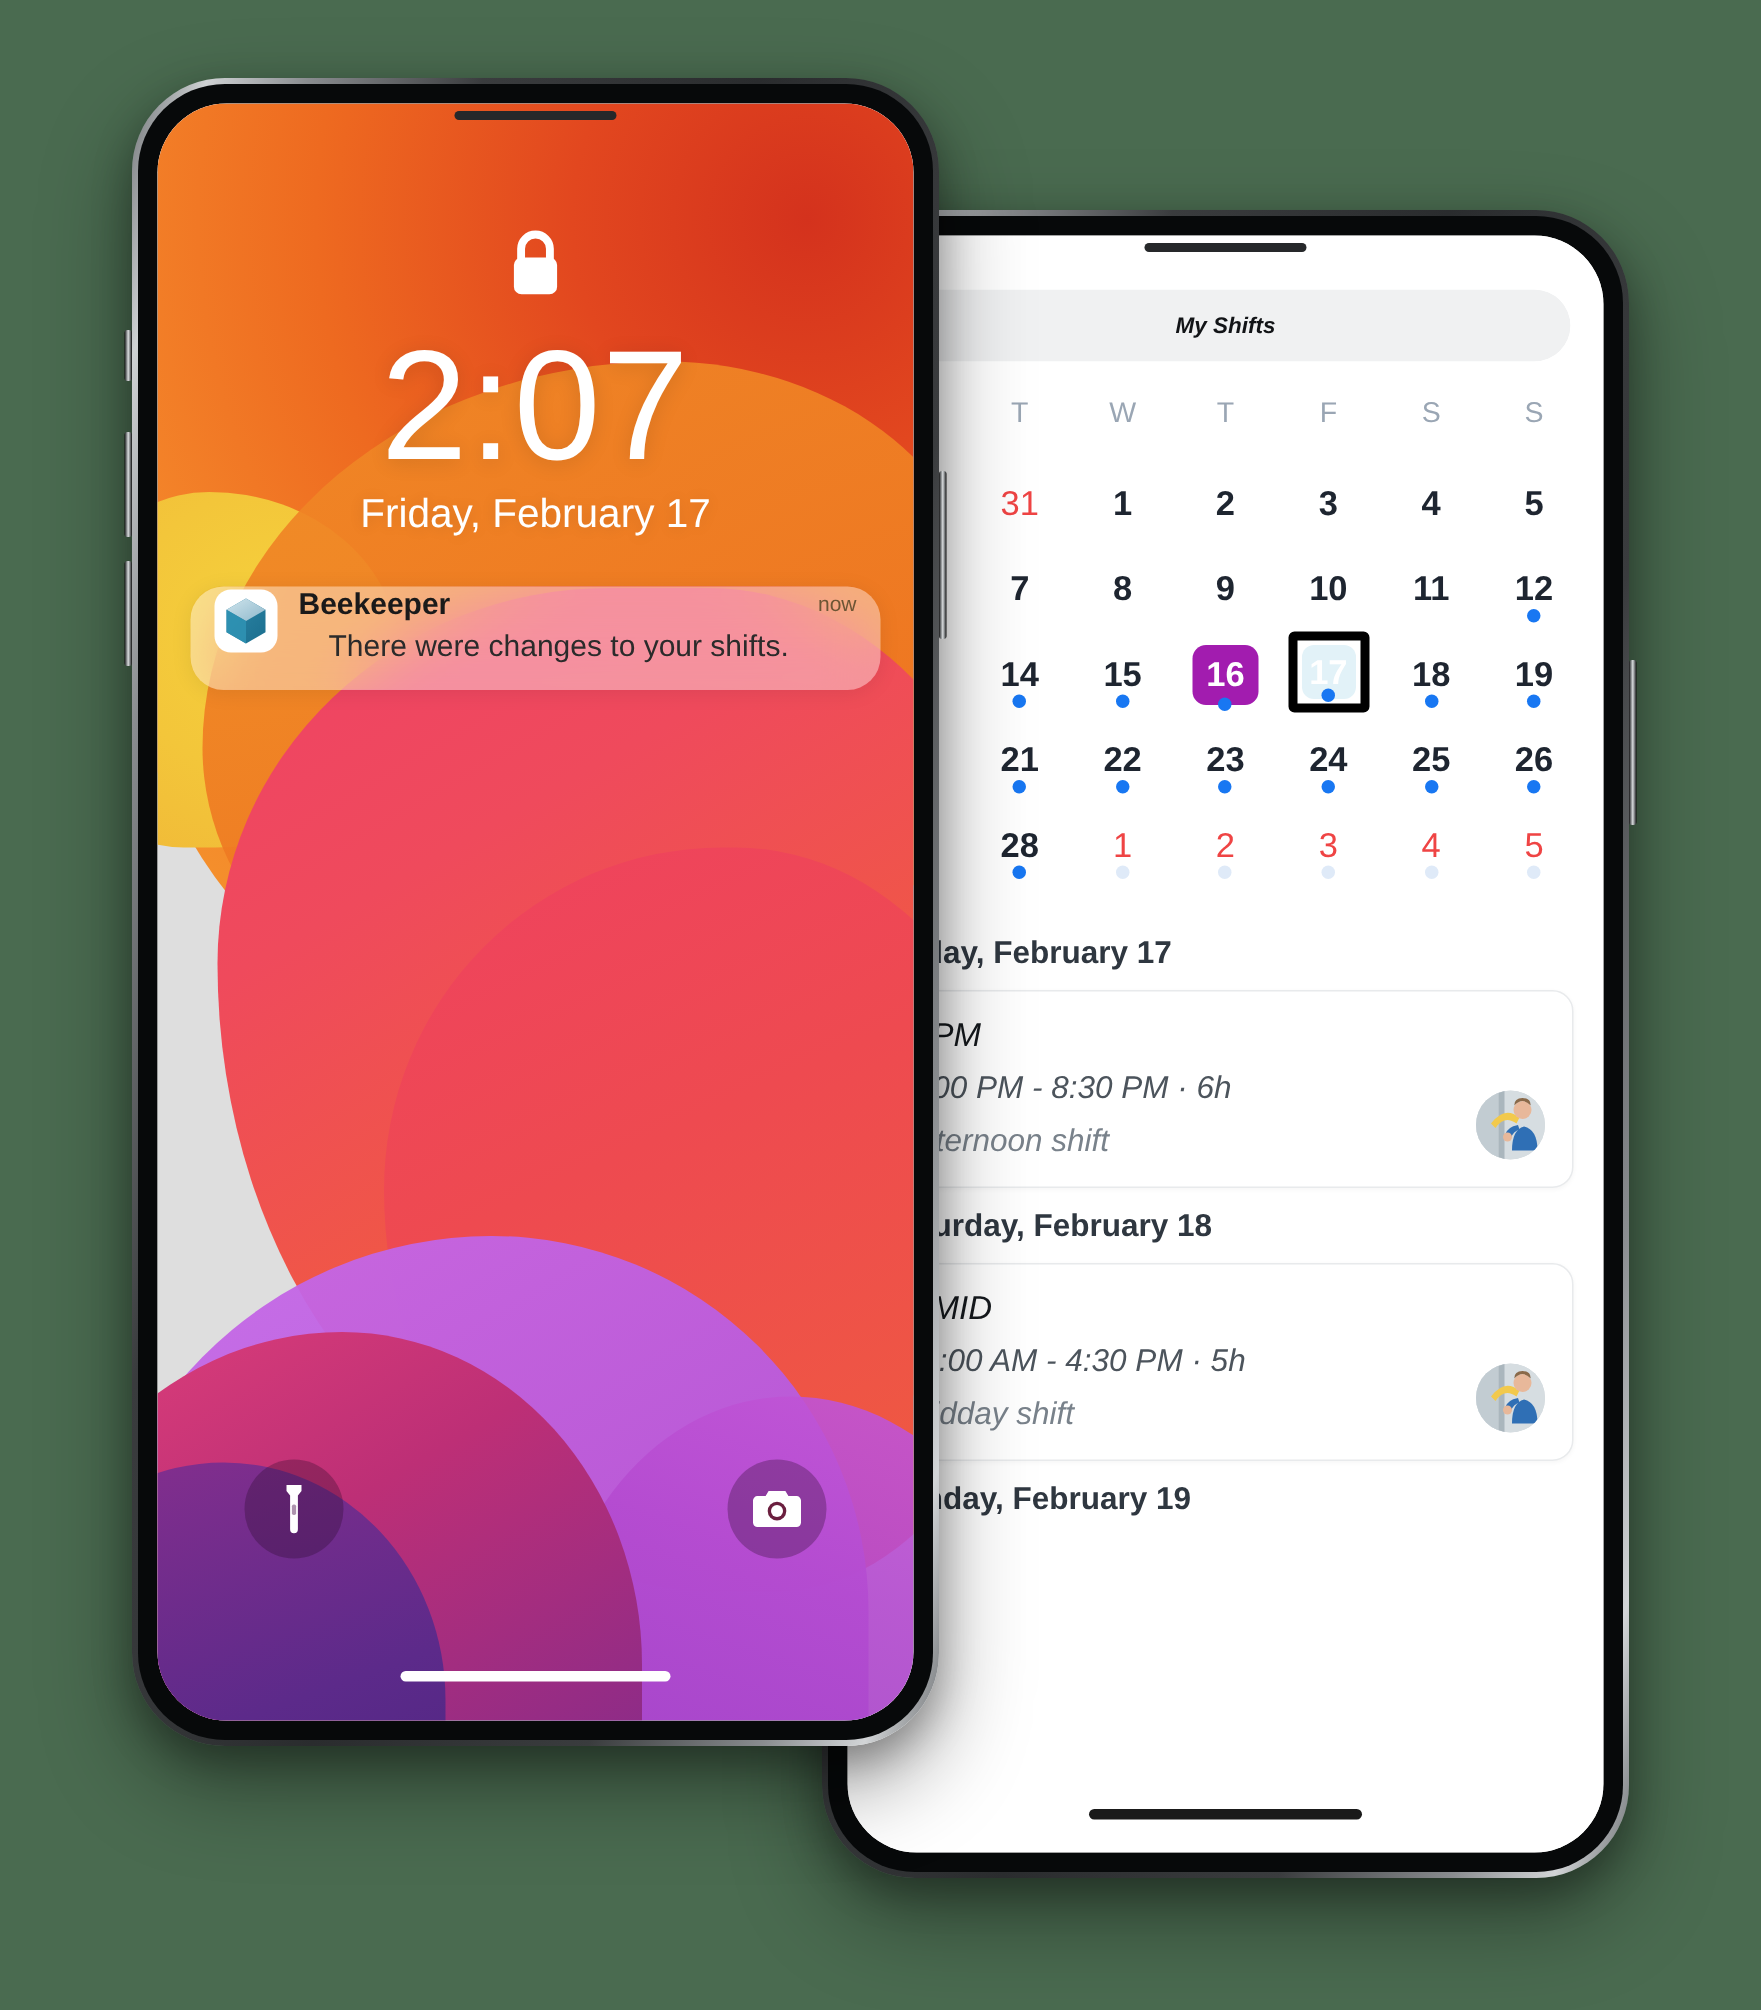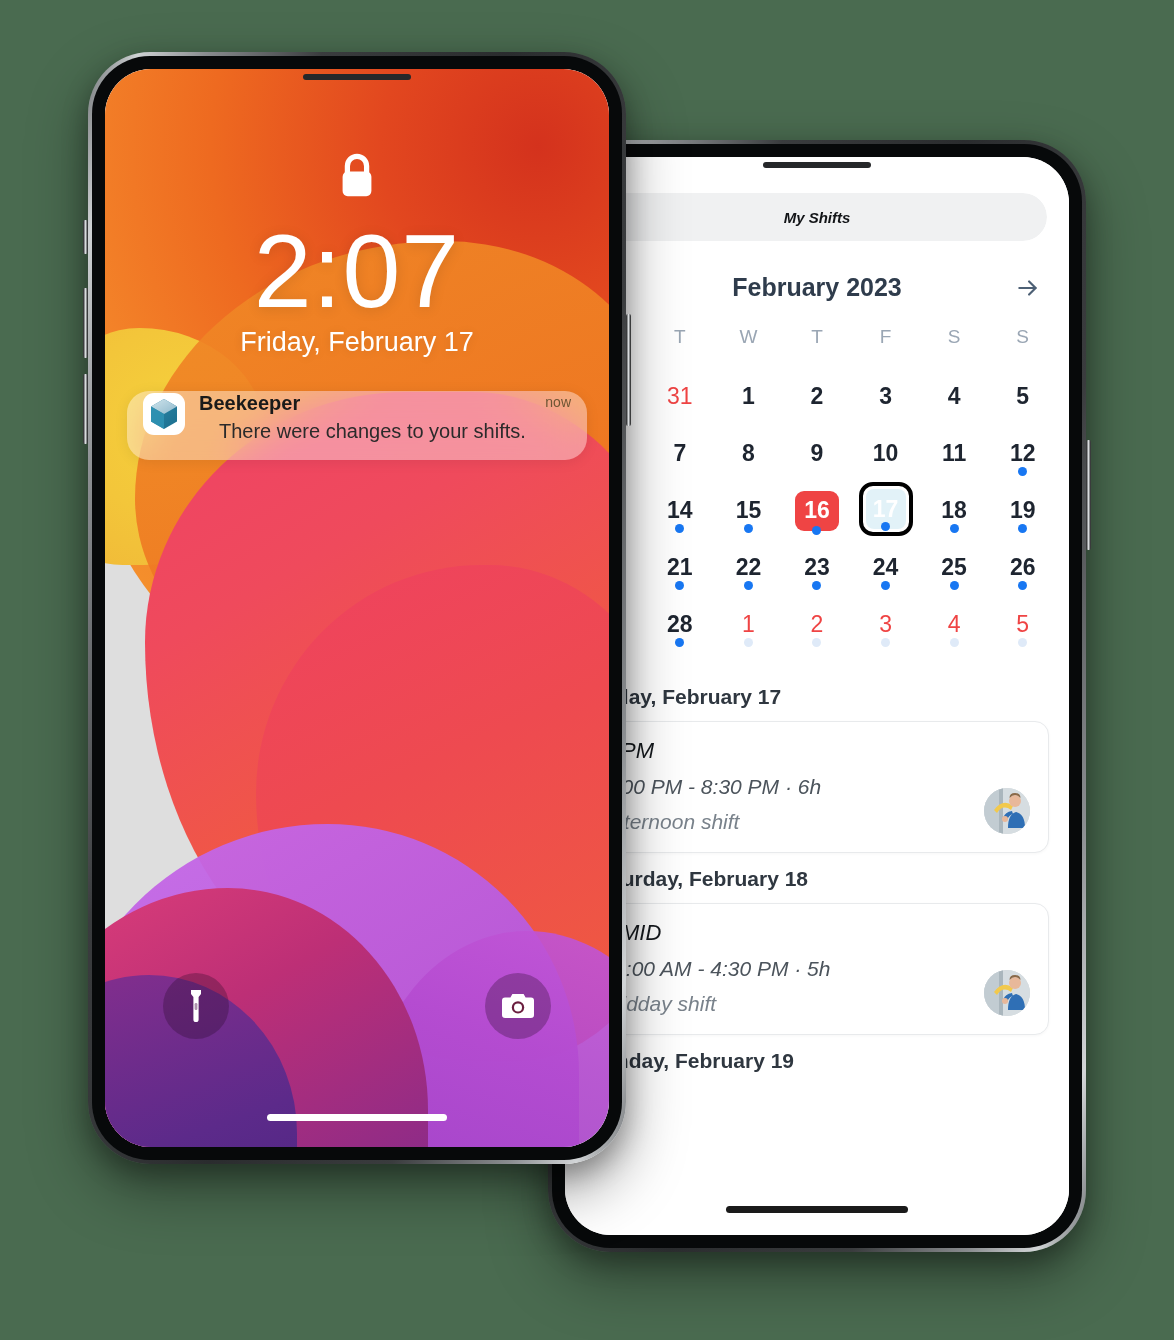--- a/index.html
+++ b/index.html
@@ -429,15 +429,6 @@
             <div class="seg active">My Shifts</div>
           </div>
 
-          <div class="cal-head">
-            <div class="cal-month">February 2023</div>
-            <div class="cal-next">
-              <svg width="26" height="26" viewBox="0 0 24 24" fill="none" stroke="#4d6075" stroke-width="2" stroke-linecap="round" stroke-linejoin="round">
-                <line x1="4" y1="12" x2="19" y2="12"></line>
-                <polyline points="13 6 19 12 13 18"></polyline>
-              </svg>
-            </div>
-          </div>
 
           <div class="cal-grid" id="dow-row">
               <div class="dow">M</div>

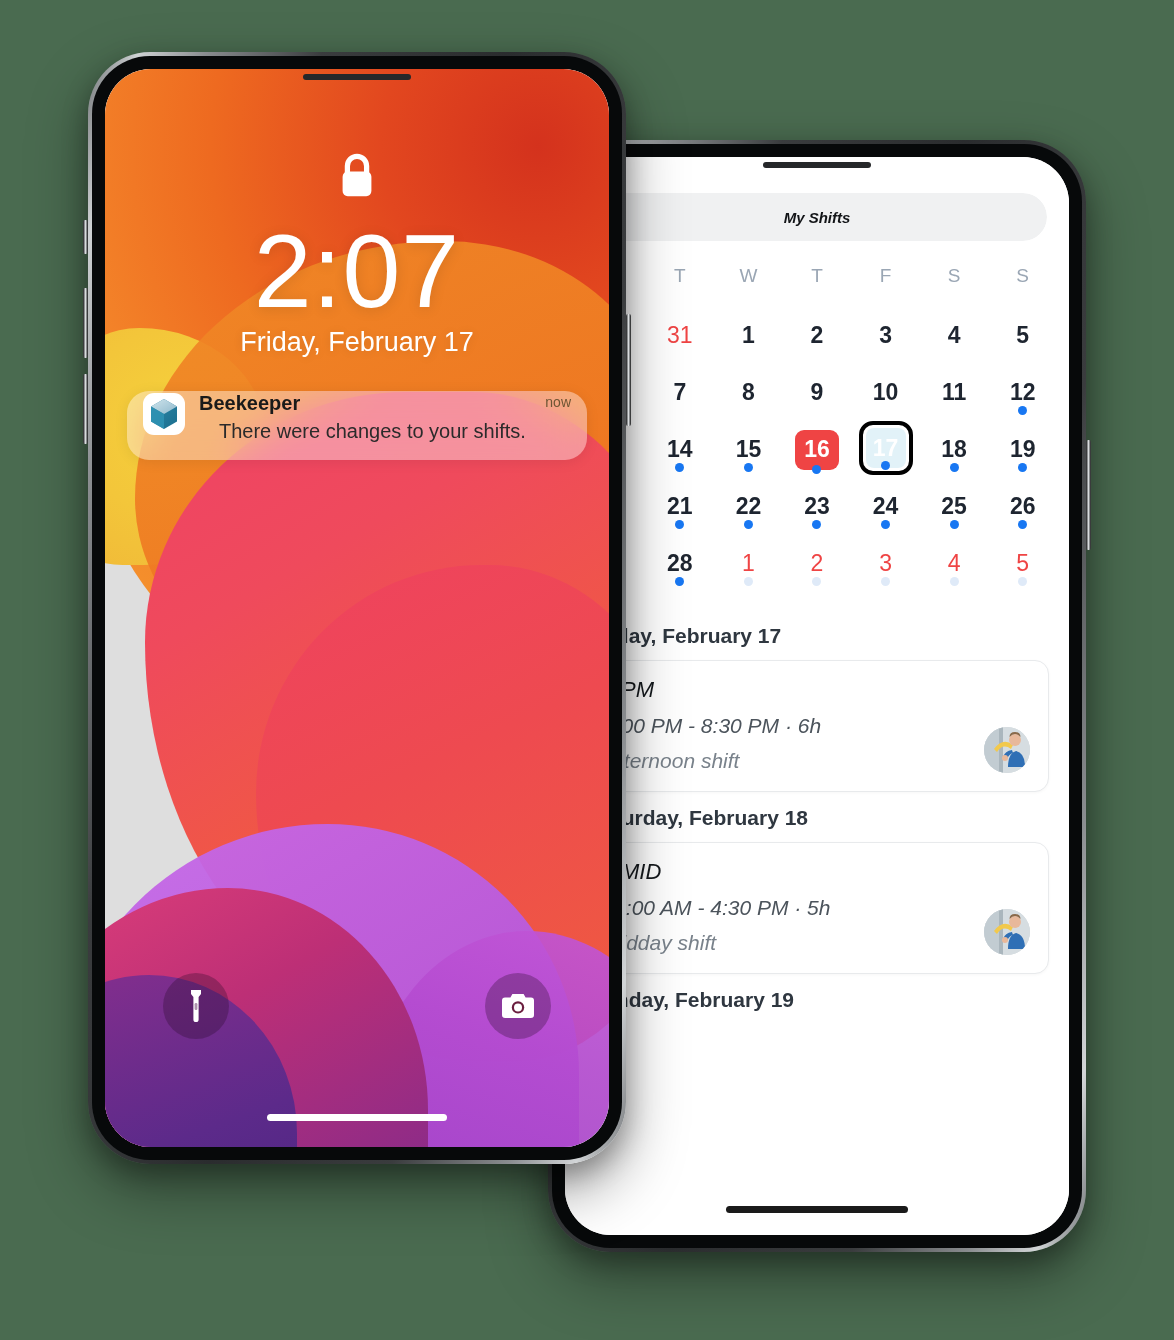--- a/index.html
+++ b/index.html
@@ -312,7 +312,7 @@
   }
   .day-cell.muted .day-num { color: #ef4444; font-weight: 500; }
   .day-cell.today .day-num {
-    background: #ef4444;
+    background: #a21caf;
     color: #fff;
     width: 44px; height: 40px;
     border-radius: 9px;

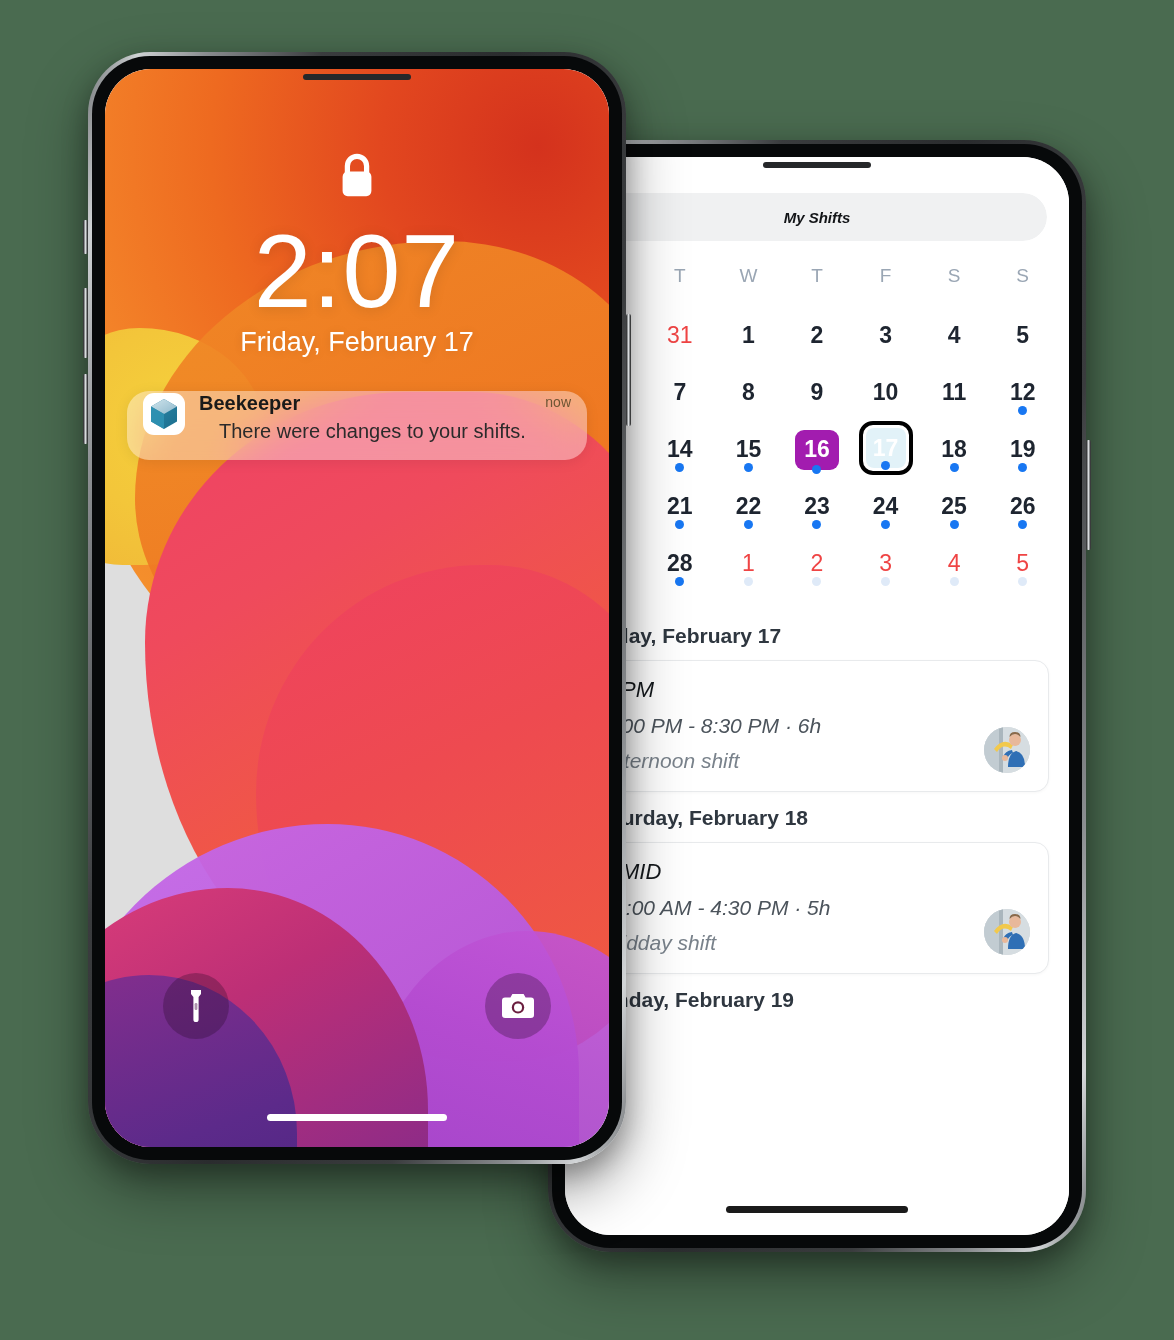--- a/index.html
+++ b/index.html
@@ -318,8 +318,8 @@
     border-radius: 9px;
   }
   .day-cell.selected {
-    border: 4px solid #000000;
-    border-radius: 14px;
+    border: 6px solid #000000;
+    border-radius: 4px;
     height: 54px;
     width: 54px;
     margin: 0 auto;

